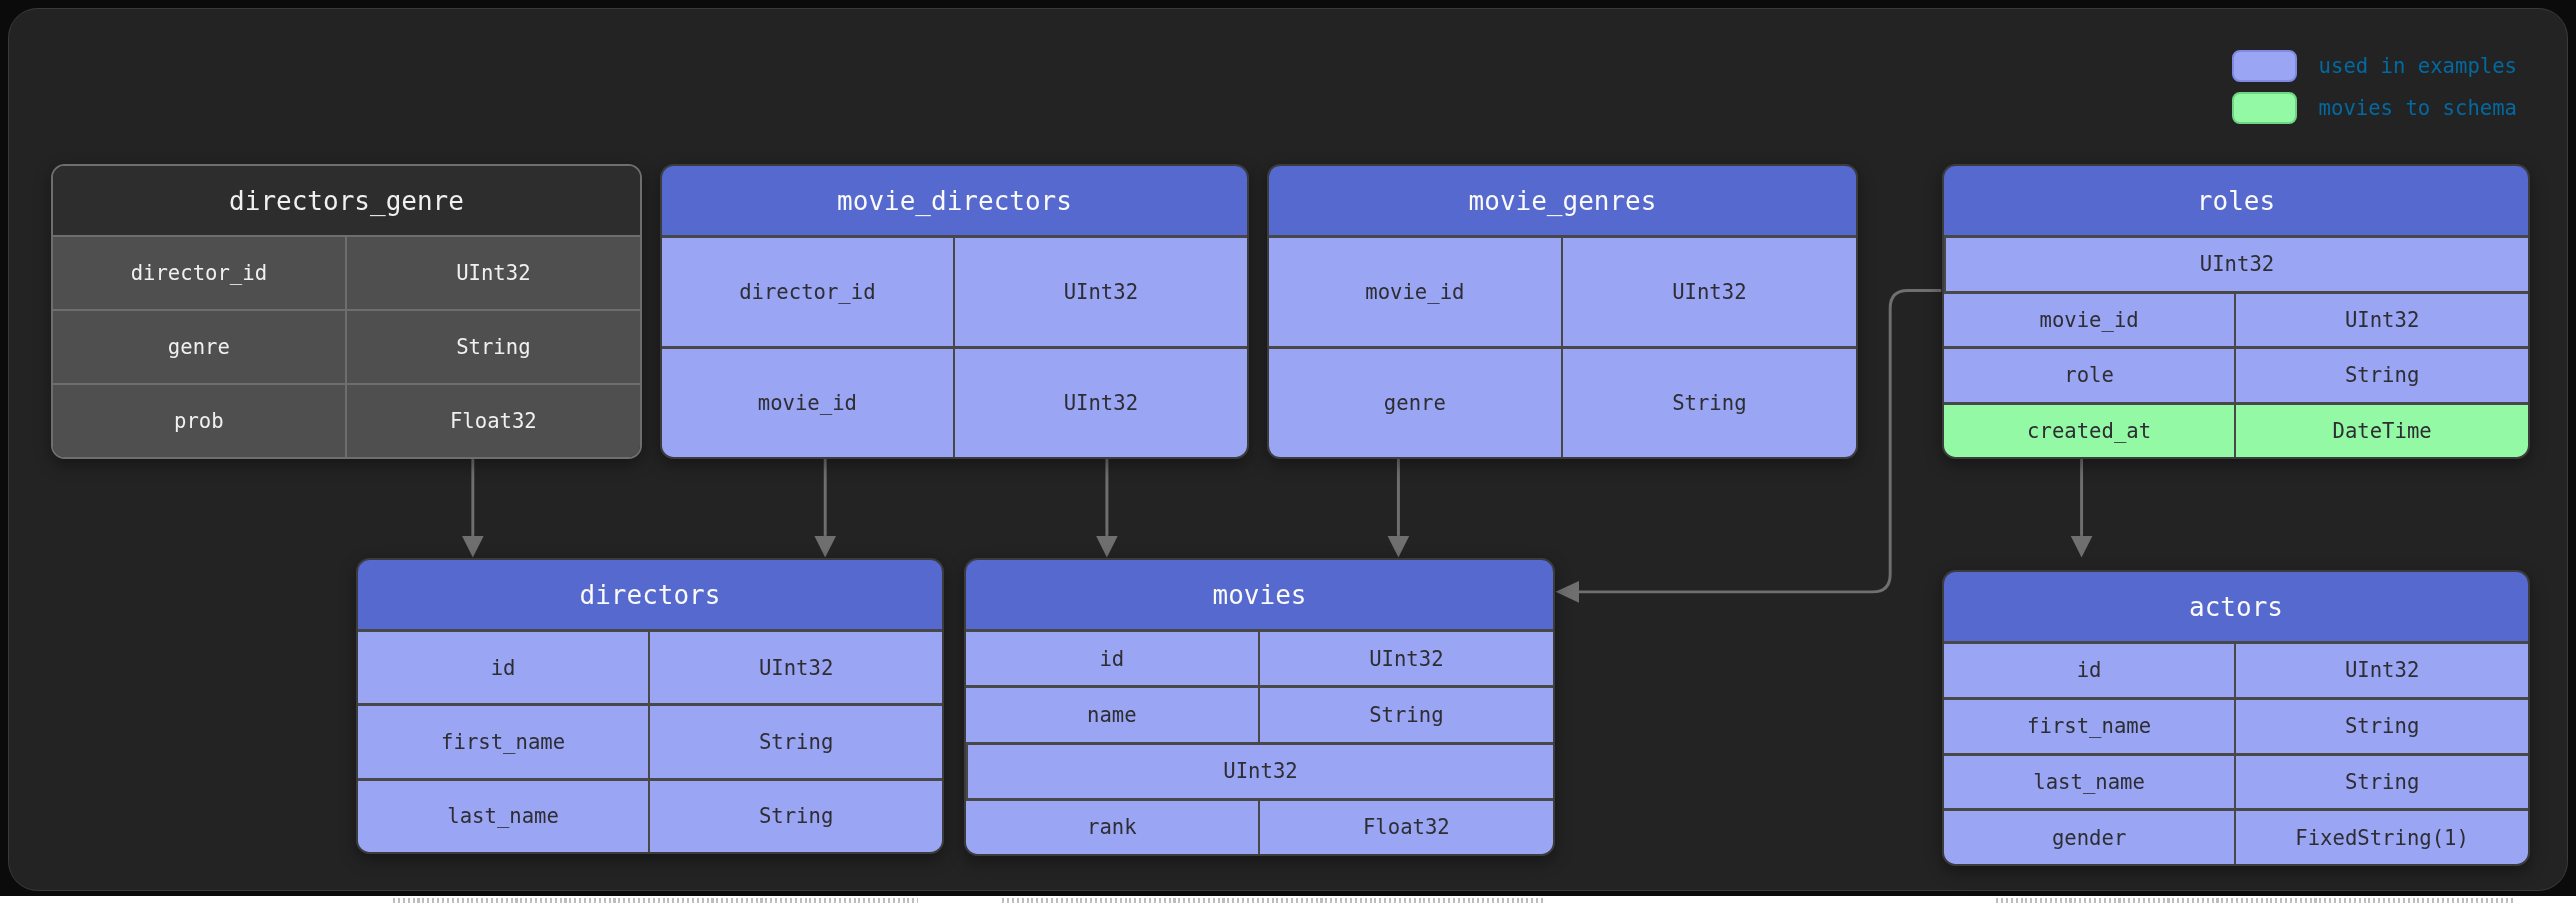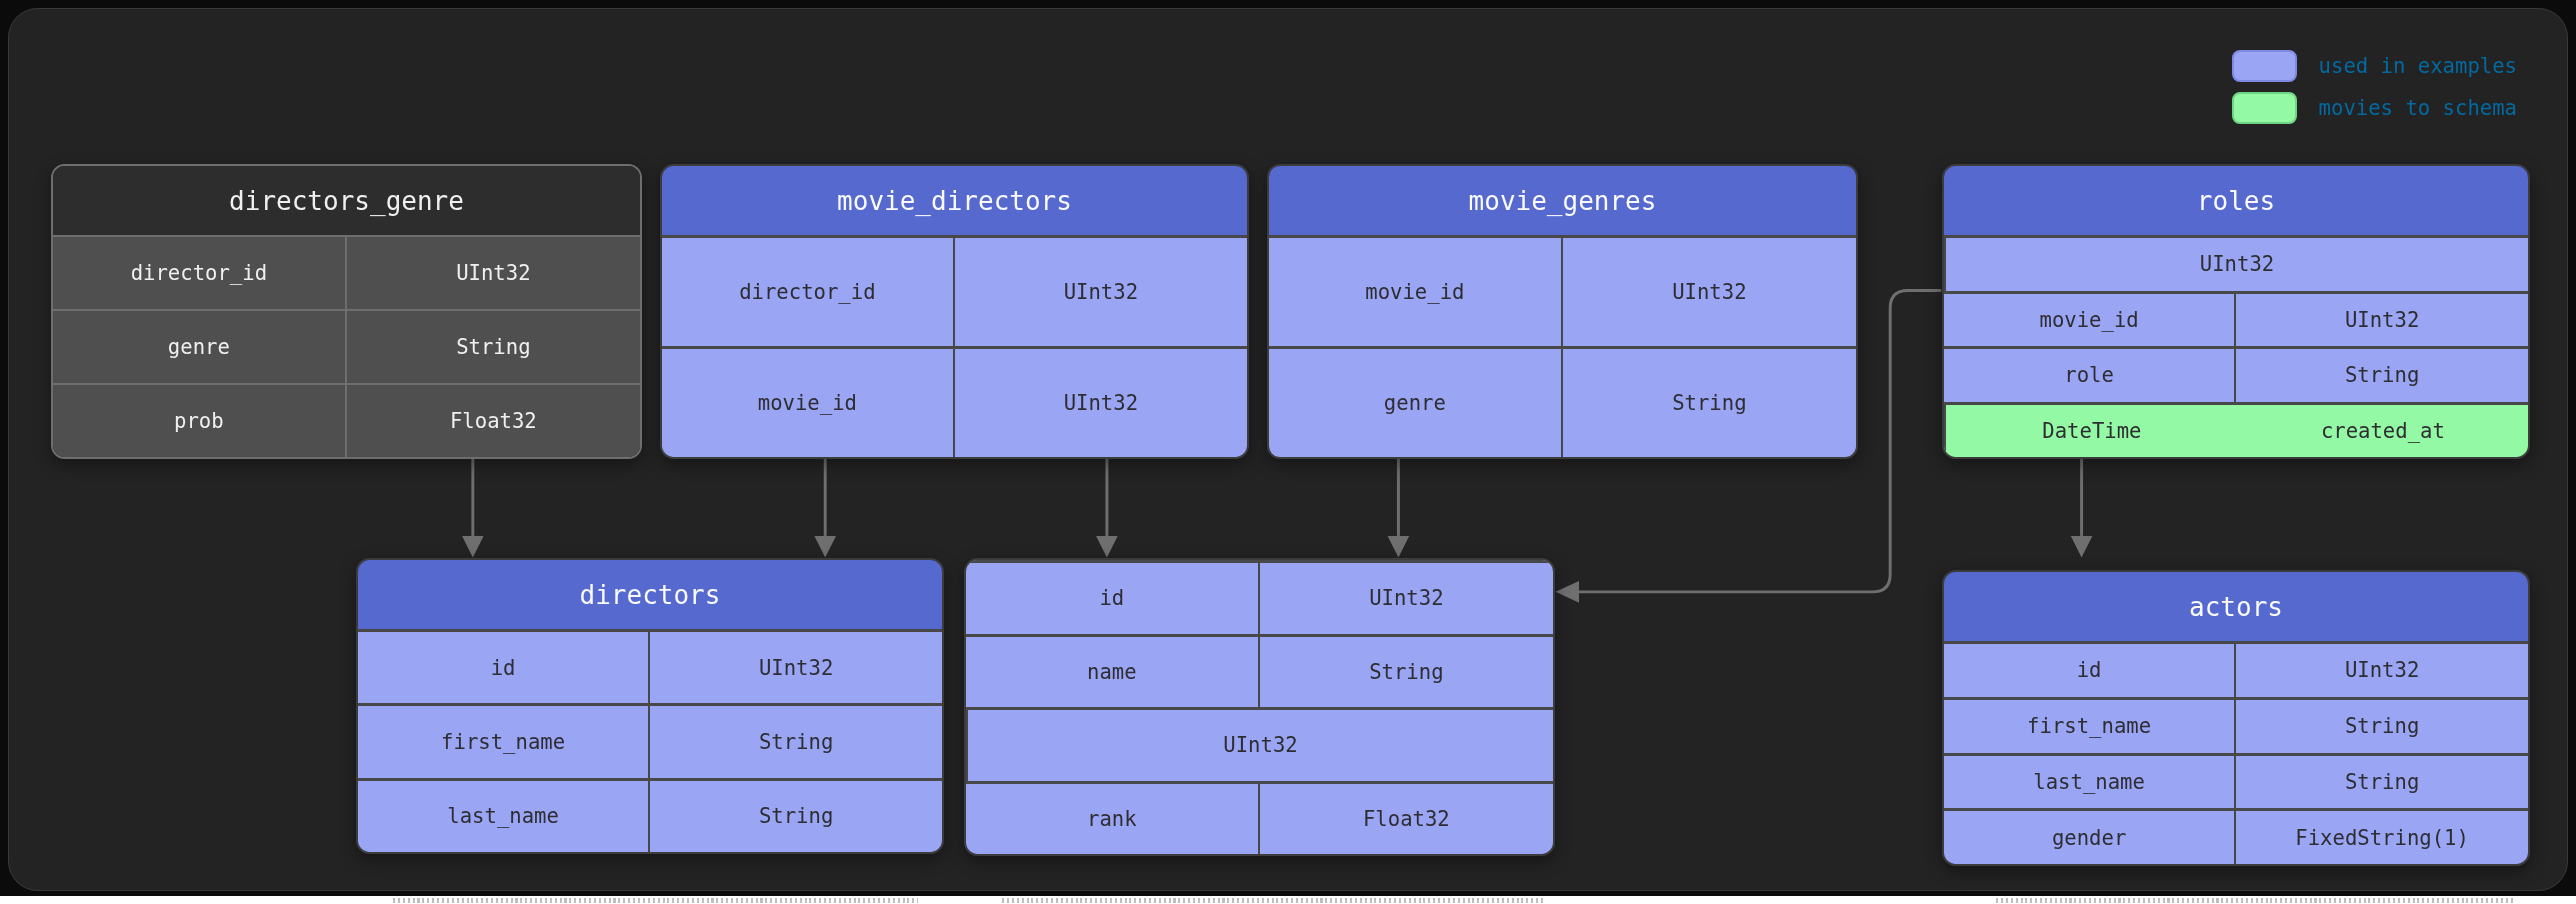--- a/index.html
+++ b/index.html
@@ -140,8 +140,8 @@
       <div class="cell type">String</div>
     </div>
     <div class="t-row row-green">
+      <div class="cell field">created_at</div>
       <div class="cell type">DateTime</div>
-      <div class="cell field">created_at</div>
     </div>
   </div>
 

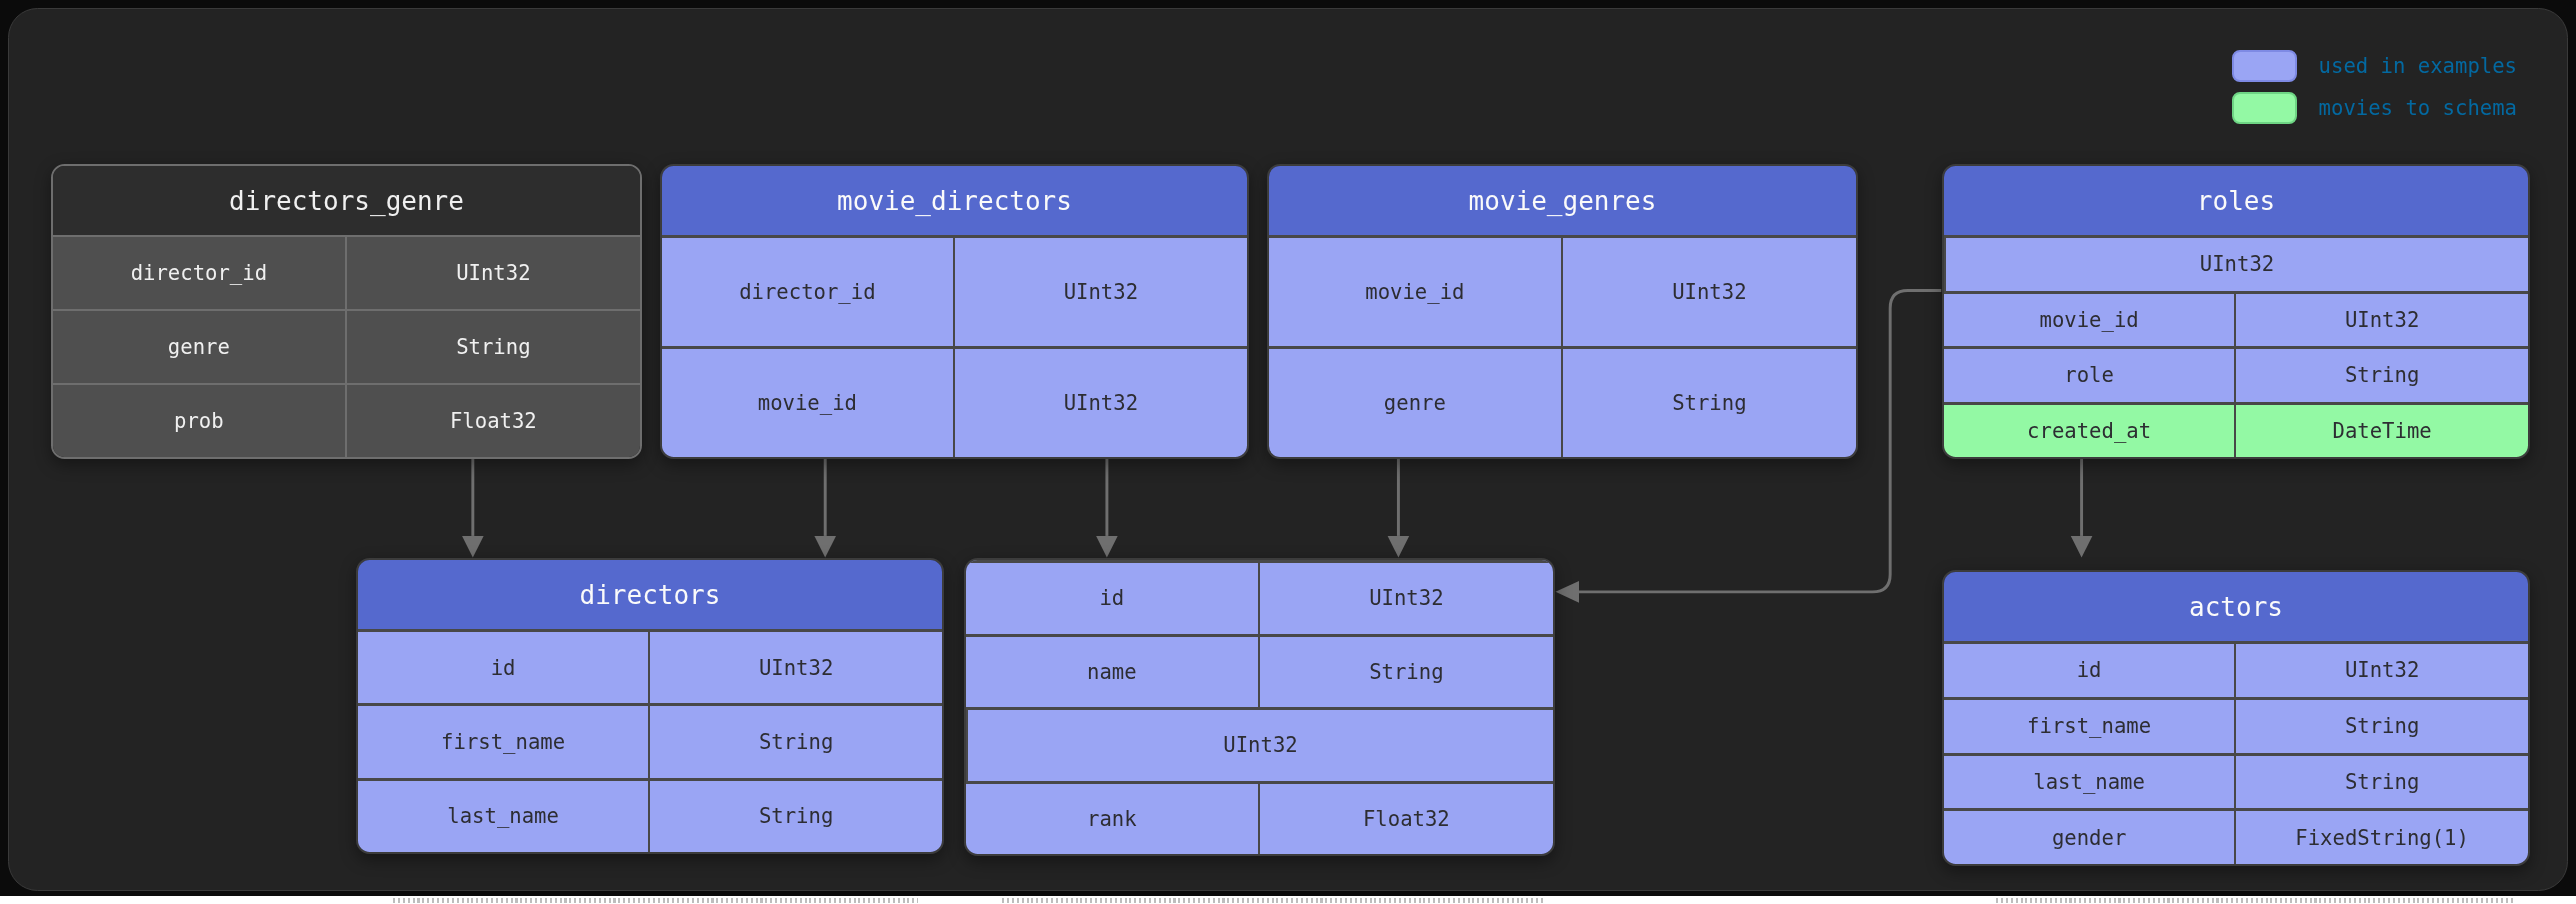--- a/index.html
+++ b/index.html
@@ -162,6 +162,7 @@
   </div>
 
   <div class="table theme-blue" id="t-movies">
+    <div class="t-header">movies</div>
     <div class="t-row">
       <div class="cell field">id</div>
       <div class="cell type">UInt32</div>

